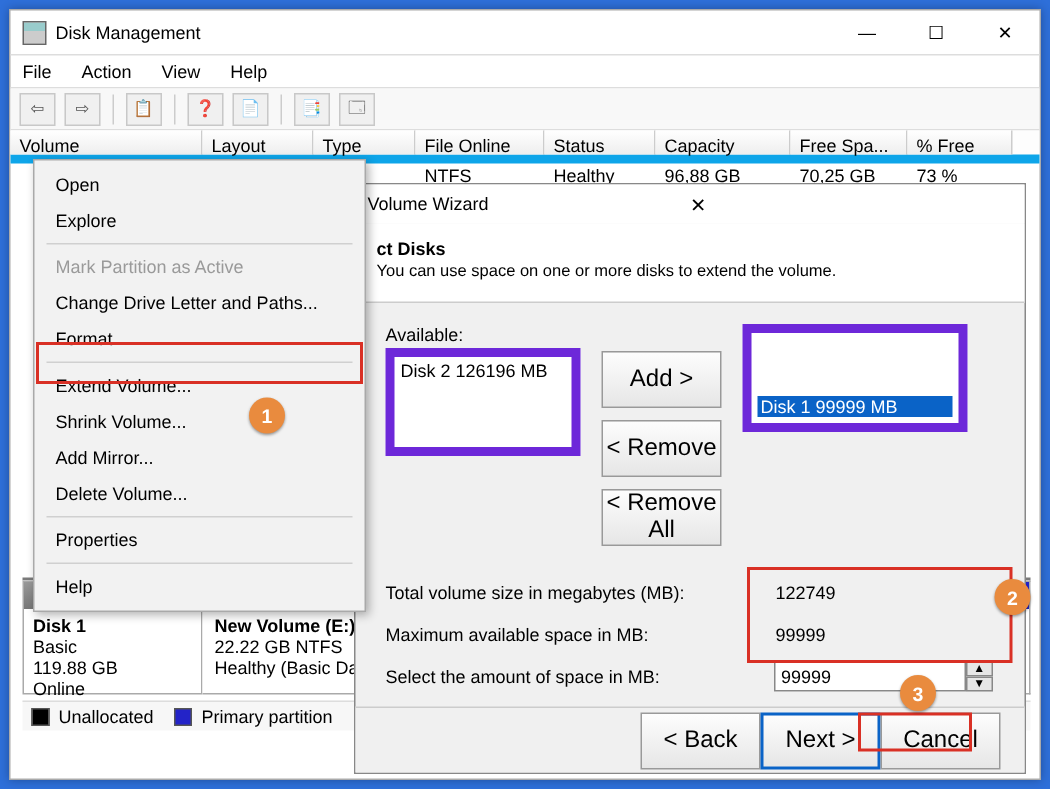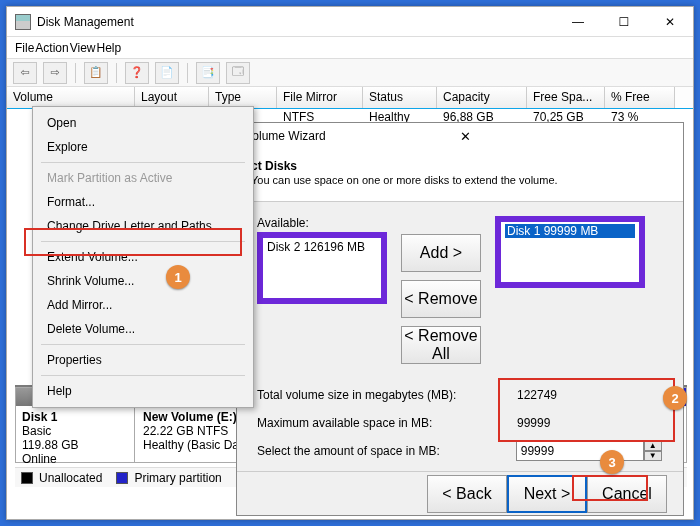--- a/index.html
+++ b/index.html
@@ -10,7 +10,7 @@
 .titlebar .title { flex: 1; }
 .winbtns { display: flex; }
 .winbtn { width: 46px; height: 28px; display:flex; align-items:center; justify-content:center; }
-.menubar { height: 22px; display:flex; align-items:center; padding-left:8px; gap:1px; border-bottom:1px solid #ddd; }
+.menubar { height: 22px; display:flex; align-items:center; padding-left:8px; gap:20px; border-bottom:1px solid #ddd; }
 .toolbar { height: 28px; display:flex; align-items:center; padding-left:6px; gap:6px; border-bottom:1px solid #ddd; background:#f8f8f8; }
 .tbtn { width:24px; height:22px; border:1px solid #c8c8c8; background:#f0f0f0; display:flex; align-items:center; justify-content:center; font-size:11px; color:#555; }
 .divider { width:1px; height:20px; background:#ccc; margin:0 2px; }

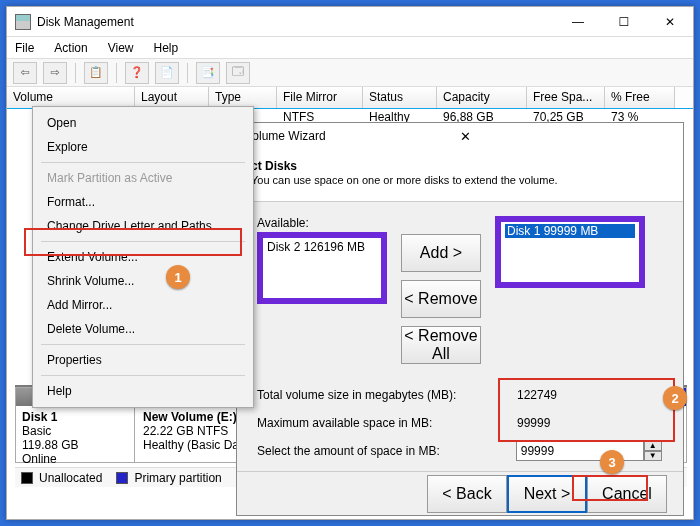--- a/index.html
+++ b/index.html
@@ -14,7 +14,7 @@
 .toolbar { height: 28px; display:flex; align-items:center; padding-left:6px; gap:6px; border-bottom:1px solid #ddd; background:#f8f8f8; }
 .tbtn { width:24px; height:22px; border:1px solid #c8c8c8; background:#f0f0f0; display:flex; align-items:center; justify-content:center; font-size:11px; color:#555; }
 .divider { width:1px; height:20px; background:#ccc; margin:0 2px; }
-.grid-header { height: 22px; display:flex; background:#fdfdfd; border-bottom:1px solid #0ea5e9; }
+.grid-header { height: 22px; display:flex; background:#fdfdfd; border-bottom:6px solid #0ea5e9; }
 .grid-header .col { border-right:1px solid #ccc; padding:3px 6px; background:linear-gradient(#fff,#eee); }
 .grid-row { height: 18px; display:flex; }
 .grid-row .col { padding:1px 6px; }

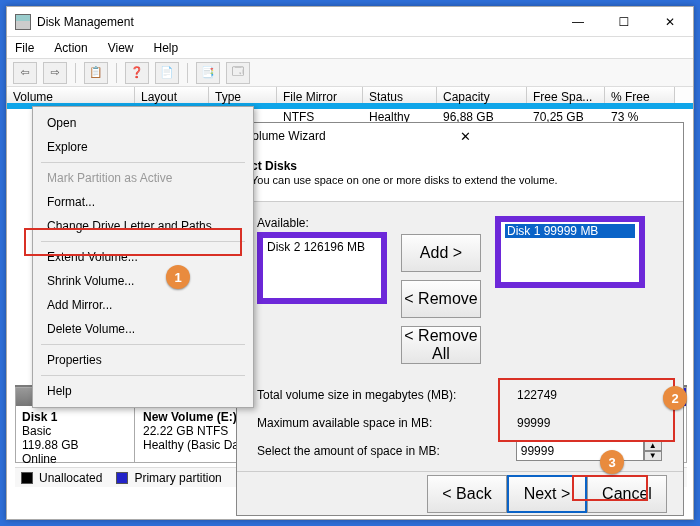--- a/index.html
+++ b/index.html
@@ -93,7 +93,7 @@
     <div class="col volume">Volume</div>
     <div class="col layout">Layout</div>
     <div class="col type">Type</div>
-    <div class="col fs">File Mirror</div>
+    <div class="col fs">File Online</div>
     <div class="col status">Status</div>
     <div class="col capacity">Capacity</div>
     <div class="col free">Free Spa...</div>

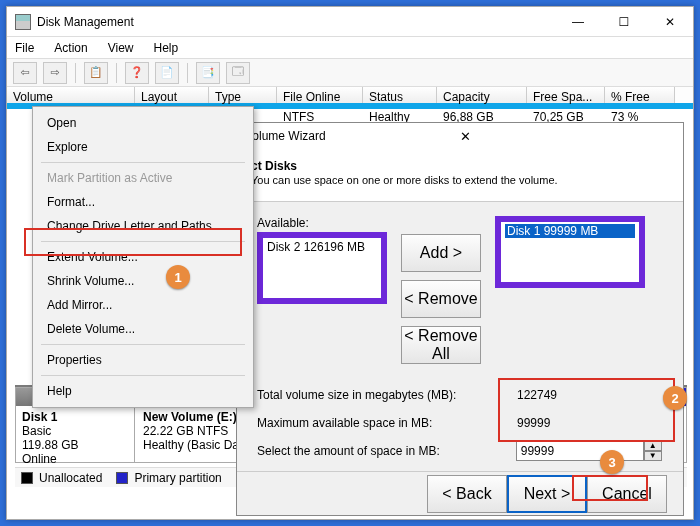--- a/index.html
+++ b/index.html
@@ -19,7 +19,7 @@
 .grid-row { height: 18px; display:flex; }
 .grid-row .col { padding:1px 6px; }
 .col.volume{width:128px;} .col.layout{width:74px;} .col.type{width:68px;} .col.fs{width:86px;} .col.status{width:74px;} .col.capacity{width:90px;} .col.free{width:78px;} .col.pfree{width:70px;}
-.ctxmenu { position:absolute; left:32px; top:106px; width:222px; background:#f2f2f2; border:1px solid rgba(0,0,0,.3); box-shadow:2px 2px 6px rgba(0,0,0,.3); padding:4px 2px; z-index:5; }
+.ctxmenu { position:absolute; left:22px; top:106px; width:222px; background:#f2f2f2; border:1px solid rgba(0,0,0,.3); box-shadow:2px 2px 6px rgba(0,0,0,.3); padding:4px 2px; z-index:5; }
 .ctxitem { padding:5px 12px; color:#000; }
 .ctxitem.disabled { color:#9a9a9a; }
 .ctxsep { height:1px; background:#d0d0d0; margin:3px 6px; }

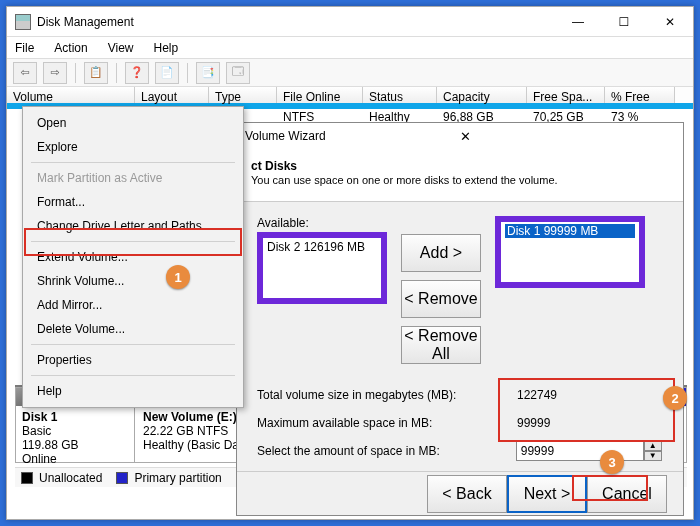--- a/index.html
+++ b/index.html
@@ -193,8 +193,8 @@
   <div class="ctxitem">Explore</div>
   <div class="ctxsep"></div>
   <div class="ctxitem disabled">Mark Partition as Active</div>
+  <div class="ctxitem">Change Drive Letter and Paths...</div>
   <div class="ctxitem">Format...</div>
-  <div class="ctxitem">Change Drive Letter and Paths...</div>
   <div class="ctxsep"></div>
   <div class="ctxitem">Extend Volume...</div>
   <div class="ctxitem">Shrink Volume...</div>

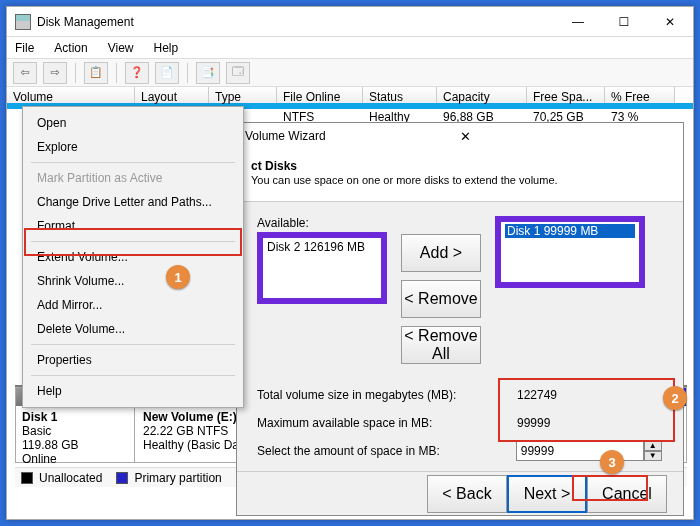--- a/index.html
+++ b/index.html
@@ -40,7 +40,7 @@
 .wiz-body { padding:14px 20px; position:relative; height:288px; }
 .lbl { margin-bottom:2px; }
 .listbox { width:170px; height:72px; background:#fff; border:6px solid #6d28d9; padding:2px 4px; font-size:12px; }
-.selected-item { background:#0a63c7; color:#fff; padding:0 2px; }
+.selected-item { background:#0a63c7; color:#fff; padding:0 2px;margin-top:40px; }
 .wbtn { width:80px; height:38px; background:linear-gradient(#fdfdfd,#e6e6e6); border:1px solid #999; font-size:16px; }
 .wbtn.default { border:2px solid #0a63c7; }
 .fieldrow { display:flex; align-items:center; height:22px; margin-top:6px; }

